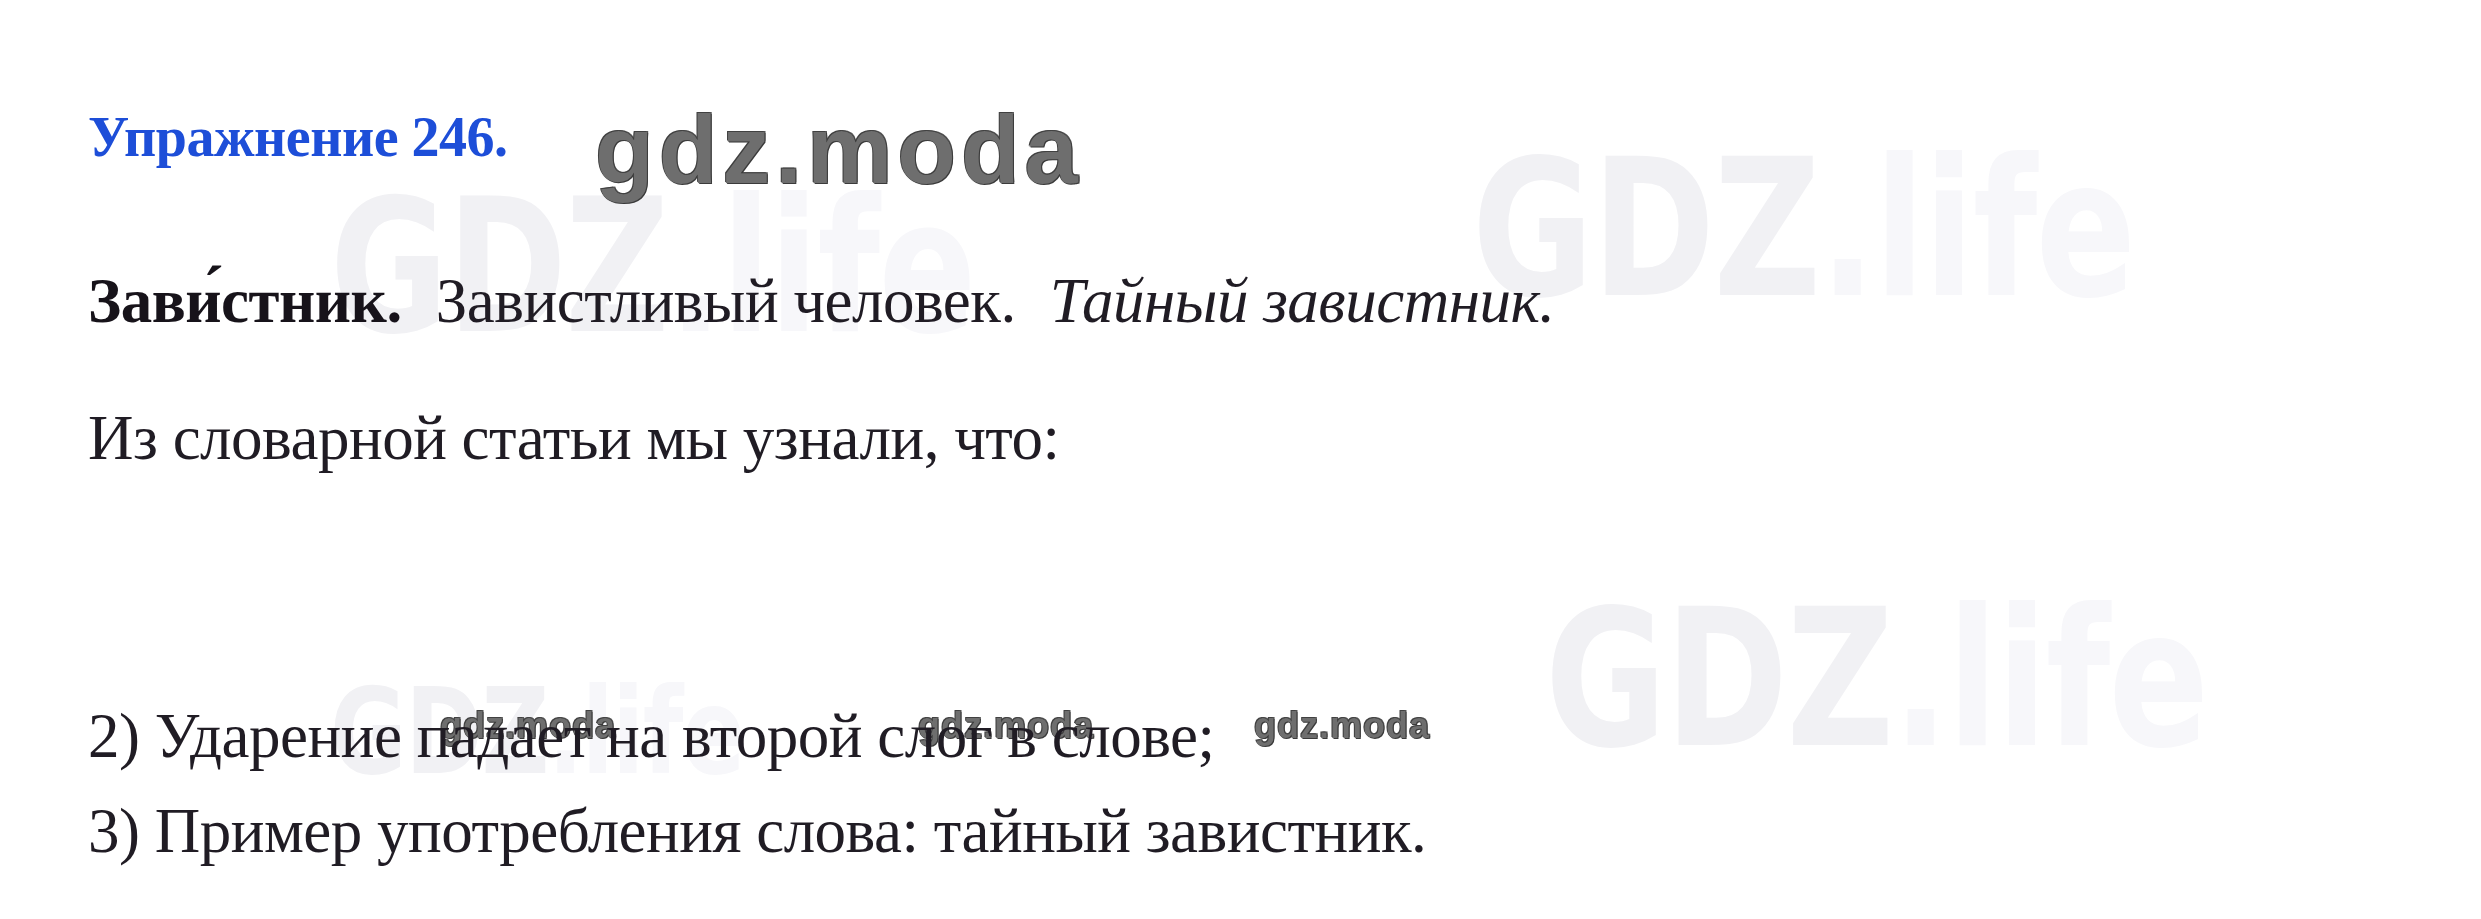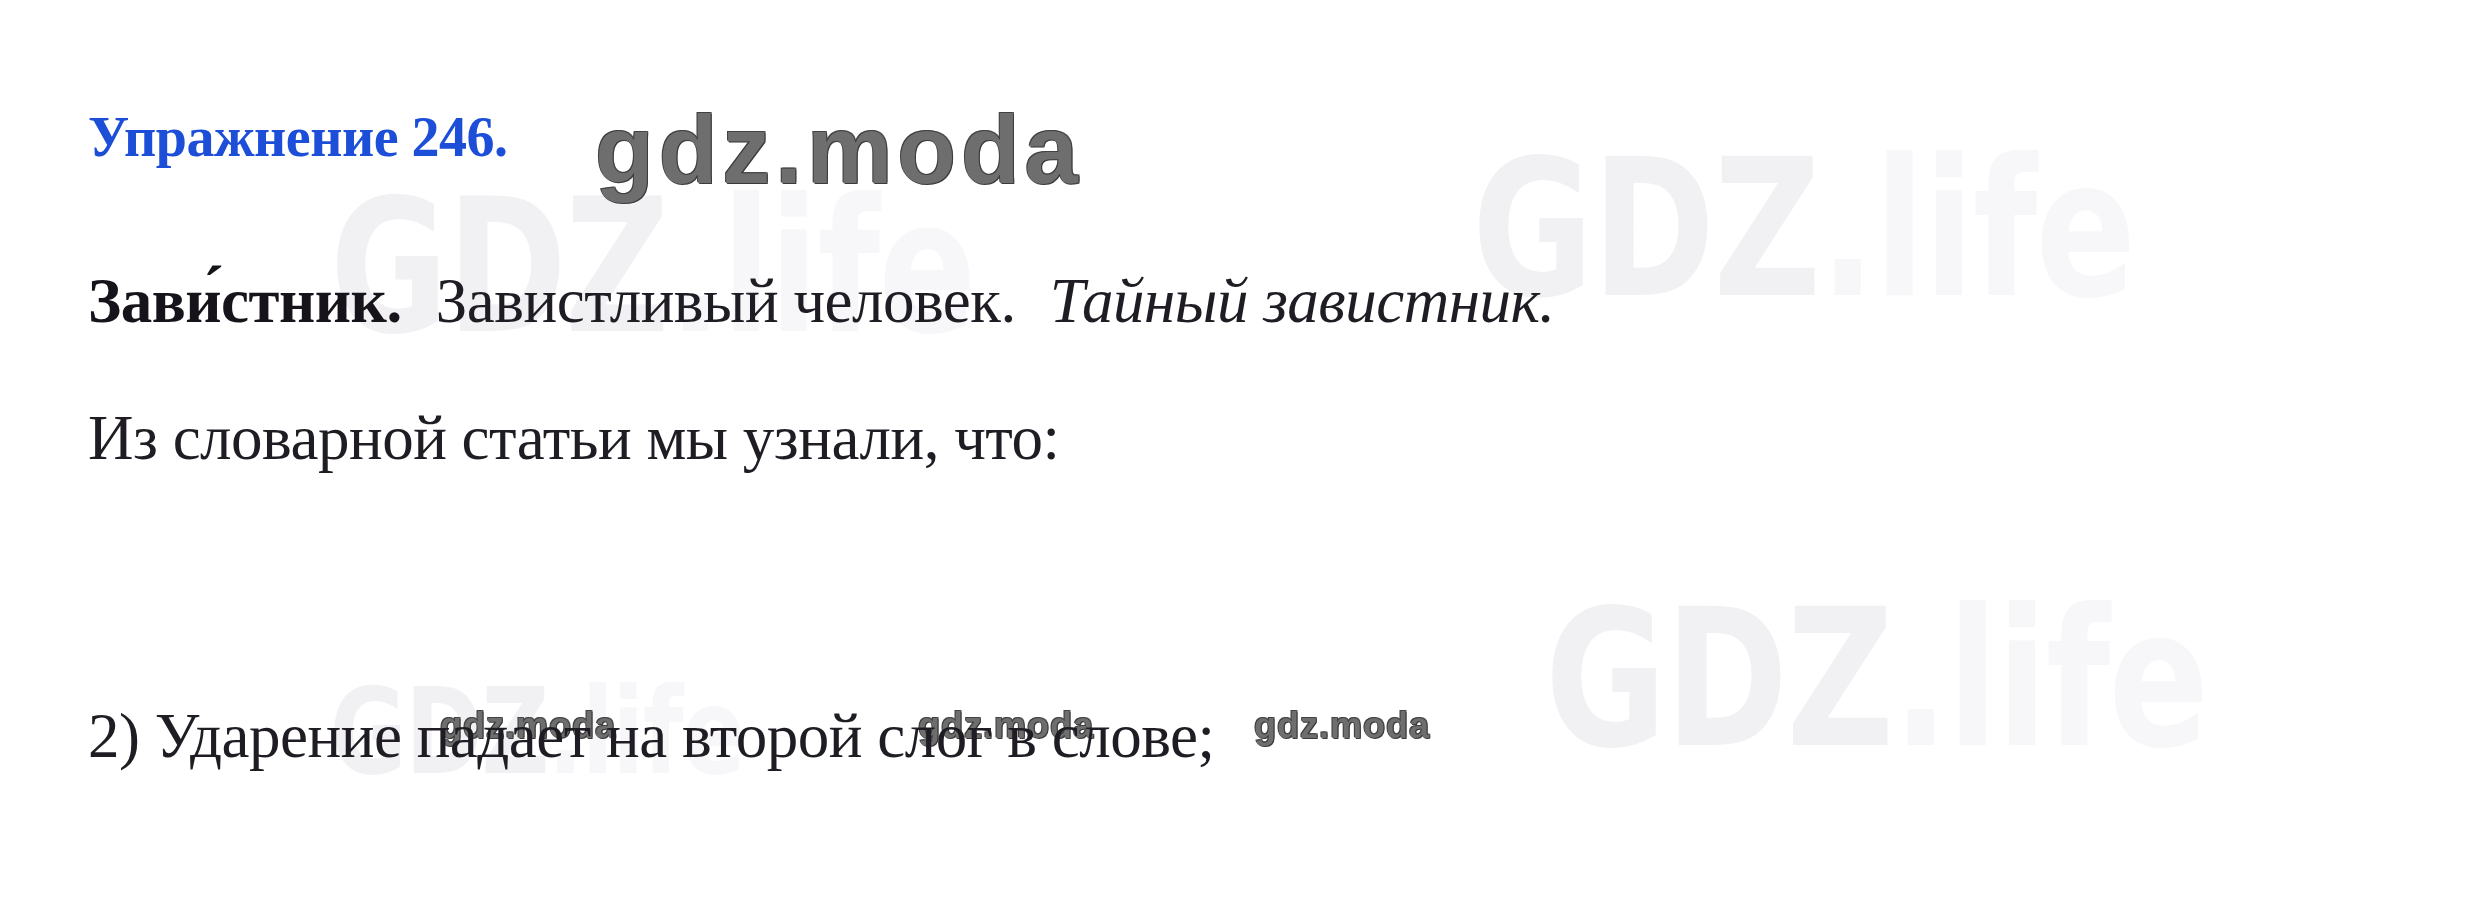--- a/index.html
+++ b/index.html
@@ -114,6 +114,7 @@
   </p>
 
   <p class="line item-2">2) Ударение падает на второй слог в слове;</p>
+  <p class="line item-3">3) Пример употребления слова: тайный завистник.</p>
 
 </div>
 

